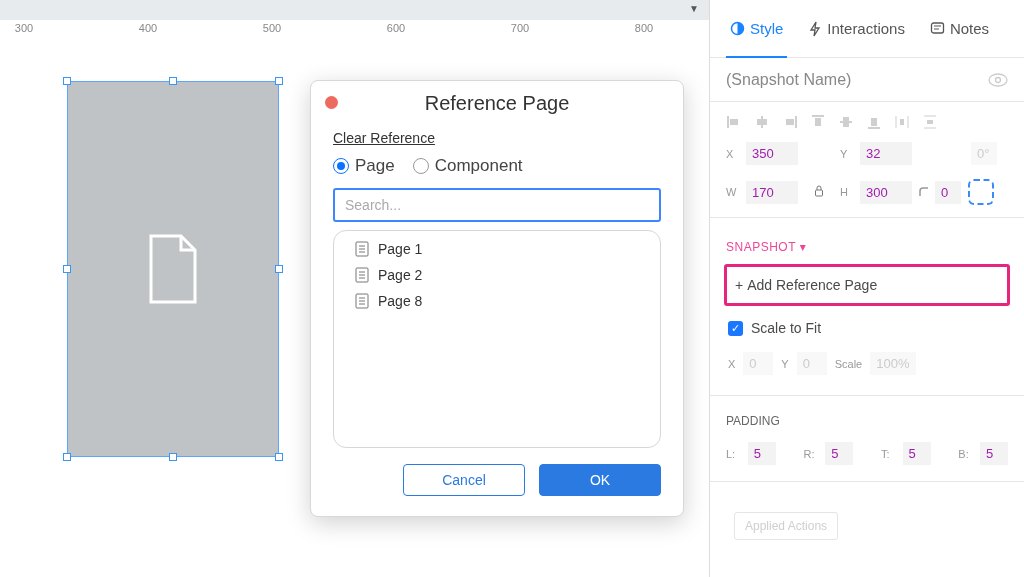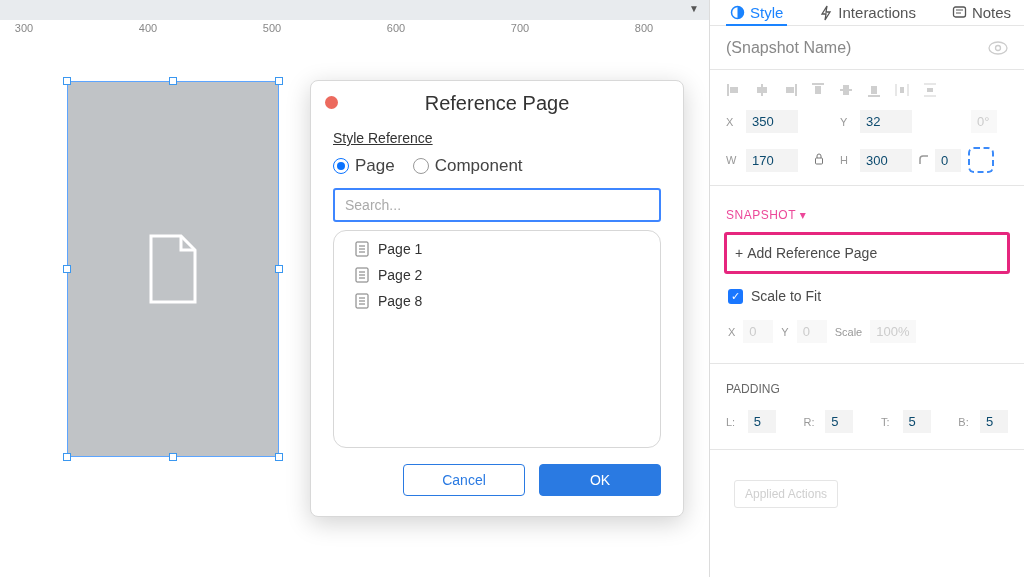--- a/index.html
+++ b/index.html
@@ -48,7 +48,7 @@
 
   
   .panel { position: absolute; right:0; top:0; width:315px; height:577px; border-left:1px solid #dcdcdc; background:#fff;}
-  .tabs { display:flex; height:26px; align-items:center; border-bottom:1px solid #e5e5e5; padding:0 8px; gap:12px;}
+  .tabs { display:flex; height:58px; align-items:center; border-bottom:1px solid #e5e5e5; padding:0 8px; gap:1px;}
   .tab { display:flex; align-items:center; gap:5px; padding:0 12px; height:100%; font-size:15px; color:#555; position:relative; cursor:pointer;}
   .tab.active{color:#1a83ff;}
   .tab.active::after{content:"";position:absolute;bottom:-1px;left:8px;right:8px;height:2px;background:#1a83ff;}

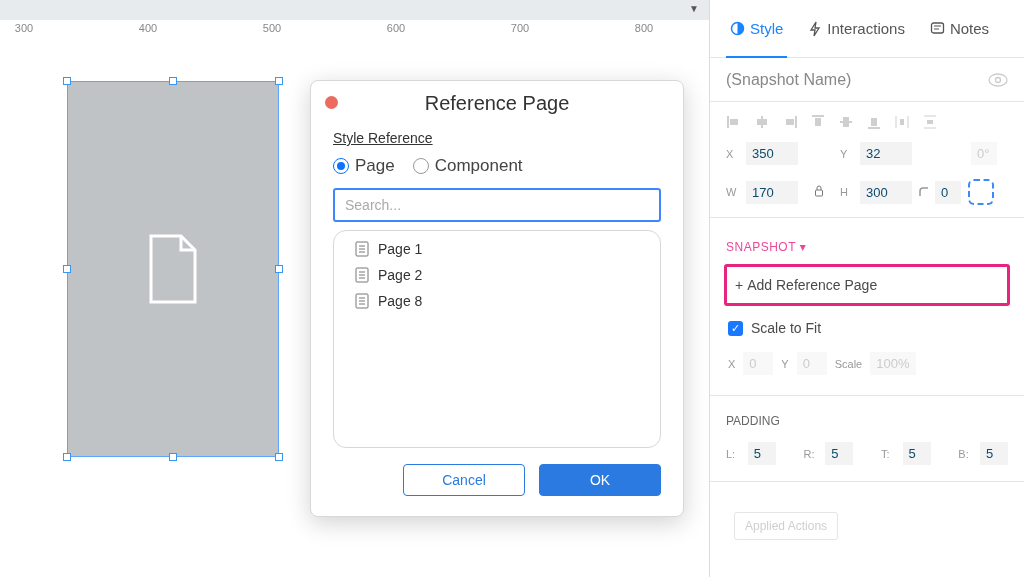--- a/index.html
+++ b/index.html
@@ -115,7 +115,7 @@
     <div class="dlg-title">Reference Page</div>
   </div>
   <div class="dlg-body">
-    <a class="clear-ref">Style Reference</a>
+    <a class="clear-ref">Clear Reference</a>
     <div class="radio-row">
       <label class="radio sel-r">
           <span class="bub"></span>

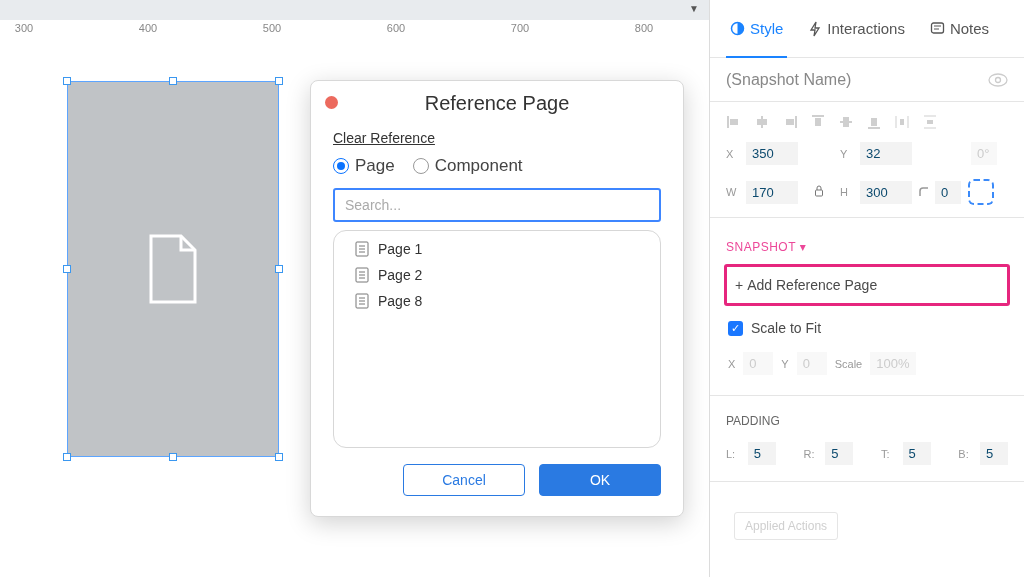--- a/index.html
+++ b/index.html
@@ -58,7 +58,7 @@
   .align-row{display:flex;gap:12px;padding:12px 16px 6px 16px;color:#cfcfcf;}
   .pos-grid{display:grid;grid-template-columns: 14px 52px 30px 14px 52px 44px 28px; align-items:center; padding:6px 16px; row-gap:14px; column-gap:6px;}
   .plabel{font-size:11px;color:#999;}
-  .pval{background:#f3f3f3;padding:4px 6px;font-size:13px;color:#0c4a6e;min-width:44px;}
+  .pval{background:#f3f3f3;padding:4px 6px;font-size:13px;color:#a21caf;min-width:44px;}
   .pval.dis{color:#ccc;}
   .lock{text-align:center;color:#888;font-size:11px;}
   .corner-in{display:flex;align-items:center;gap:5px;}

